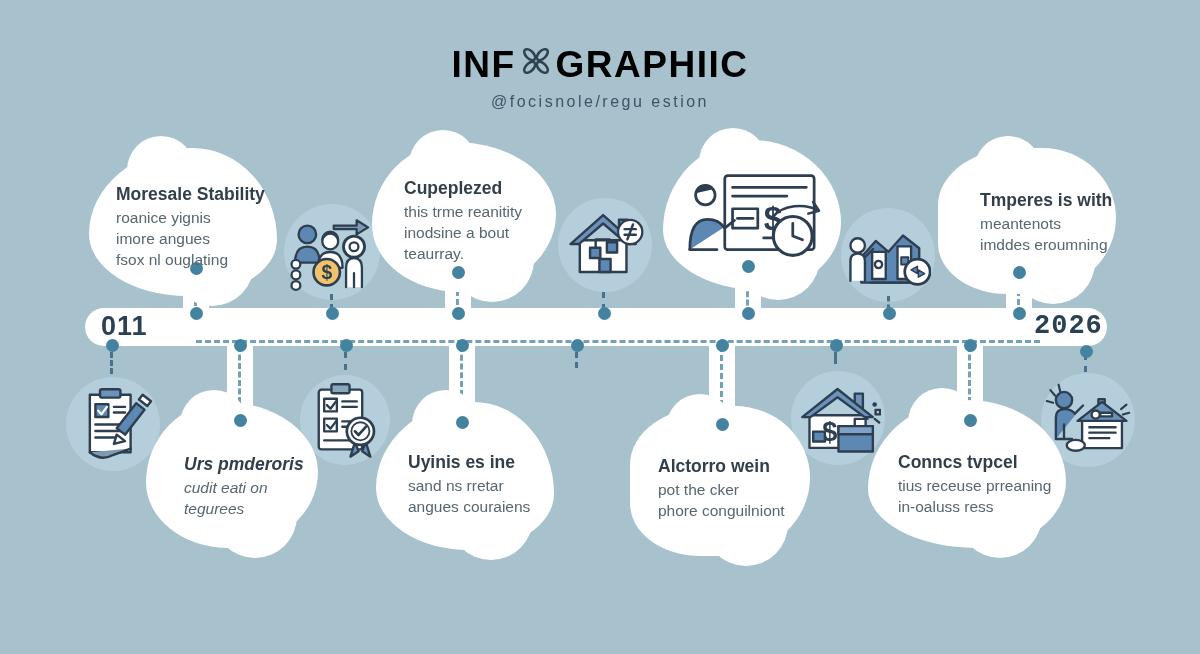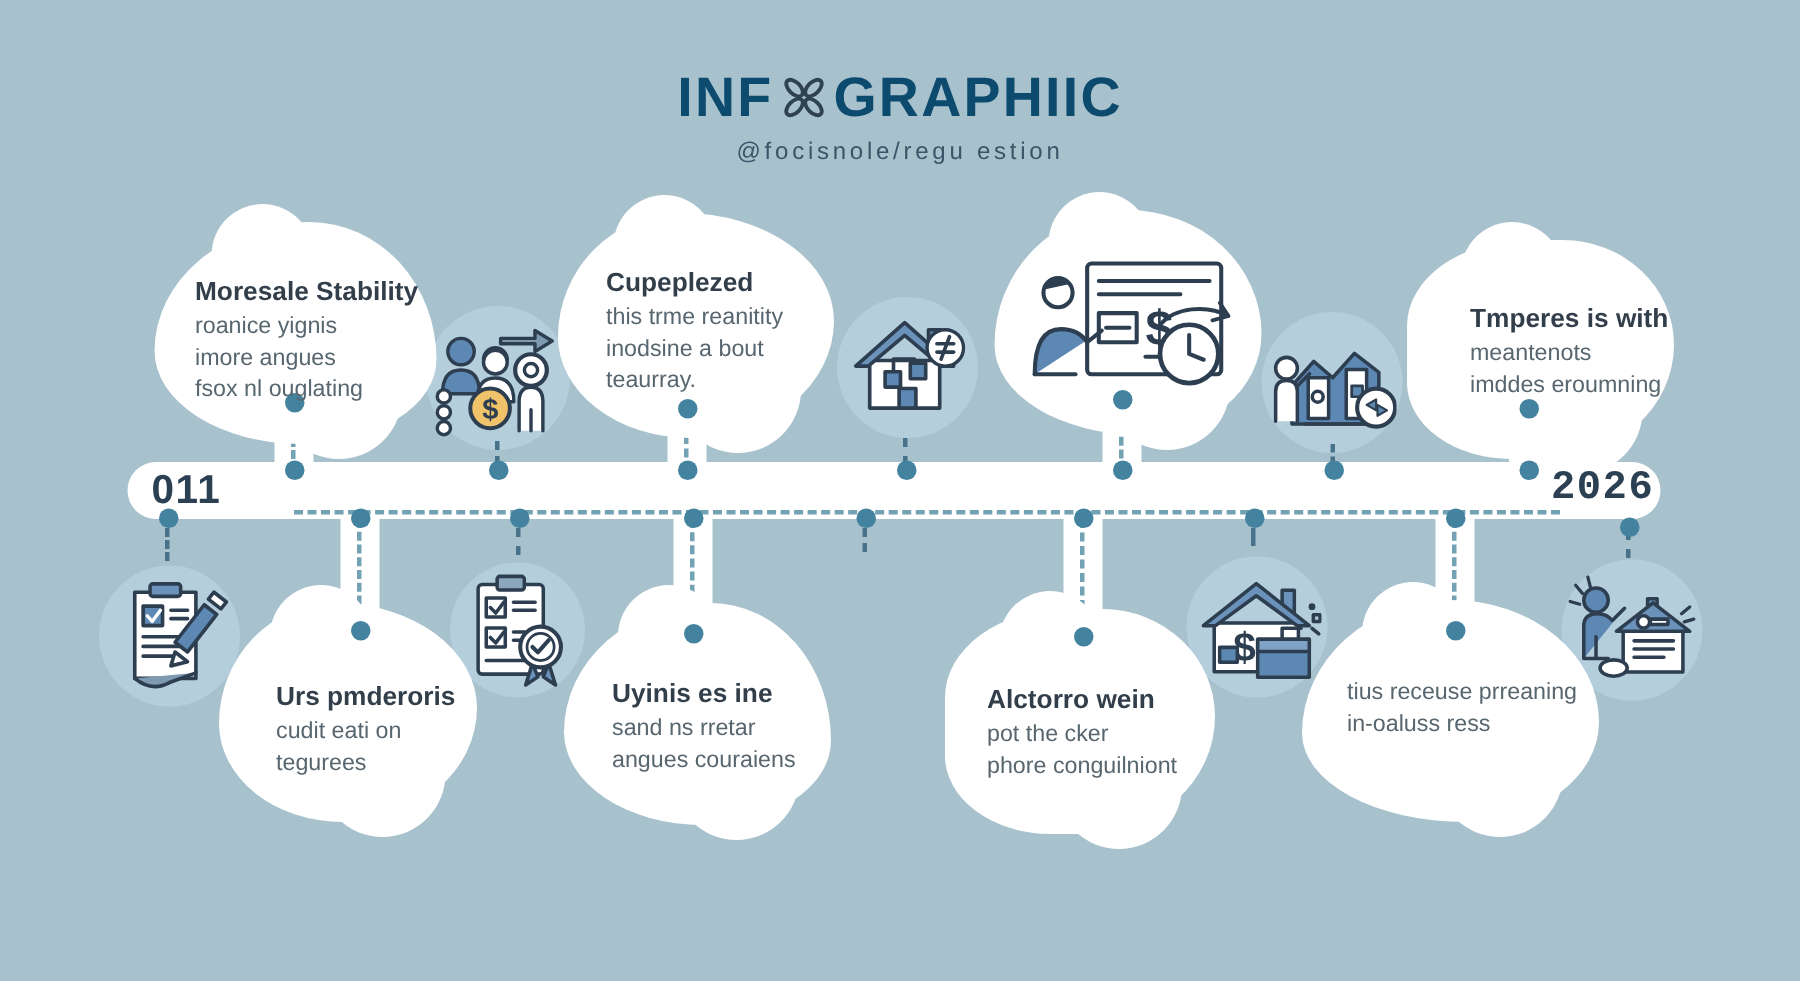--- a/index.html
+++ b/index.html
@@ -10,8 +10,8 @@
   }
   
   .hdr { position:absolute; left:0; top:44px; width:1200px; text-align:center; }
-  .hdr-title { display:flex; justify-content:center; align-items:center; gap:3px;
-    font-size:37px; font-weight:800; letter-spacing:1.5px; color:#0c4a6e; }
+  .hdr-title { display:flex; justify-content:center; gap:3px;
+    font-size:37px; font-weight:800; letter-spacing:1.5px; color:#000000; }
   .hdr-sub { margin-top:7px; font-size:16px; letter-spacing:2.5px; color:#3c5467; font-weight:500; }
   
   .bar { position:absolute; left:85px; top:308px; width:1022px; height:38px;

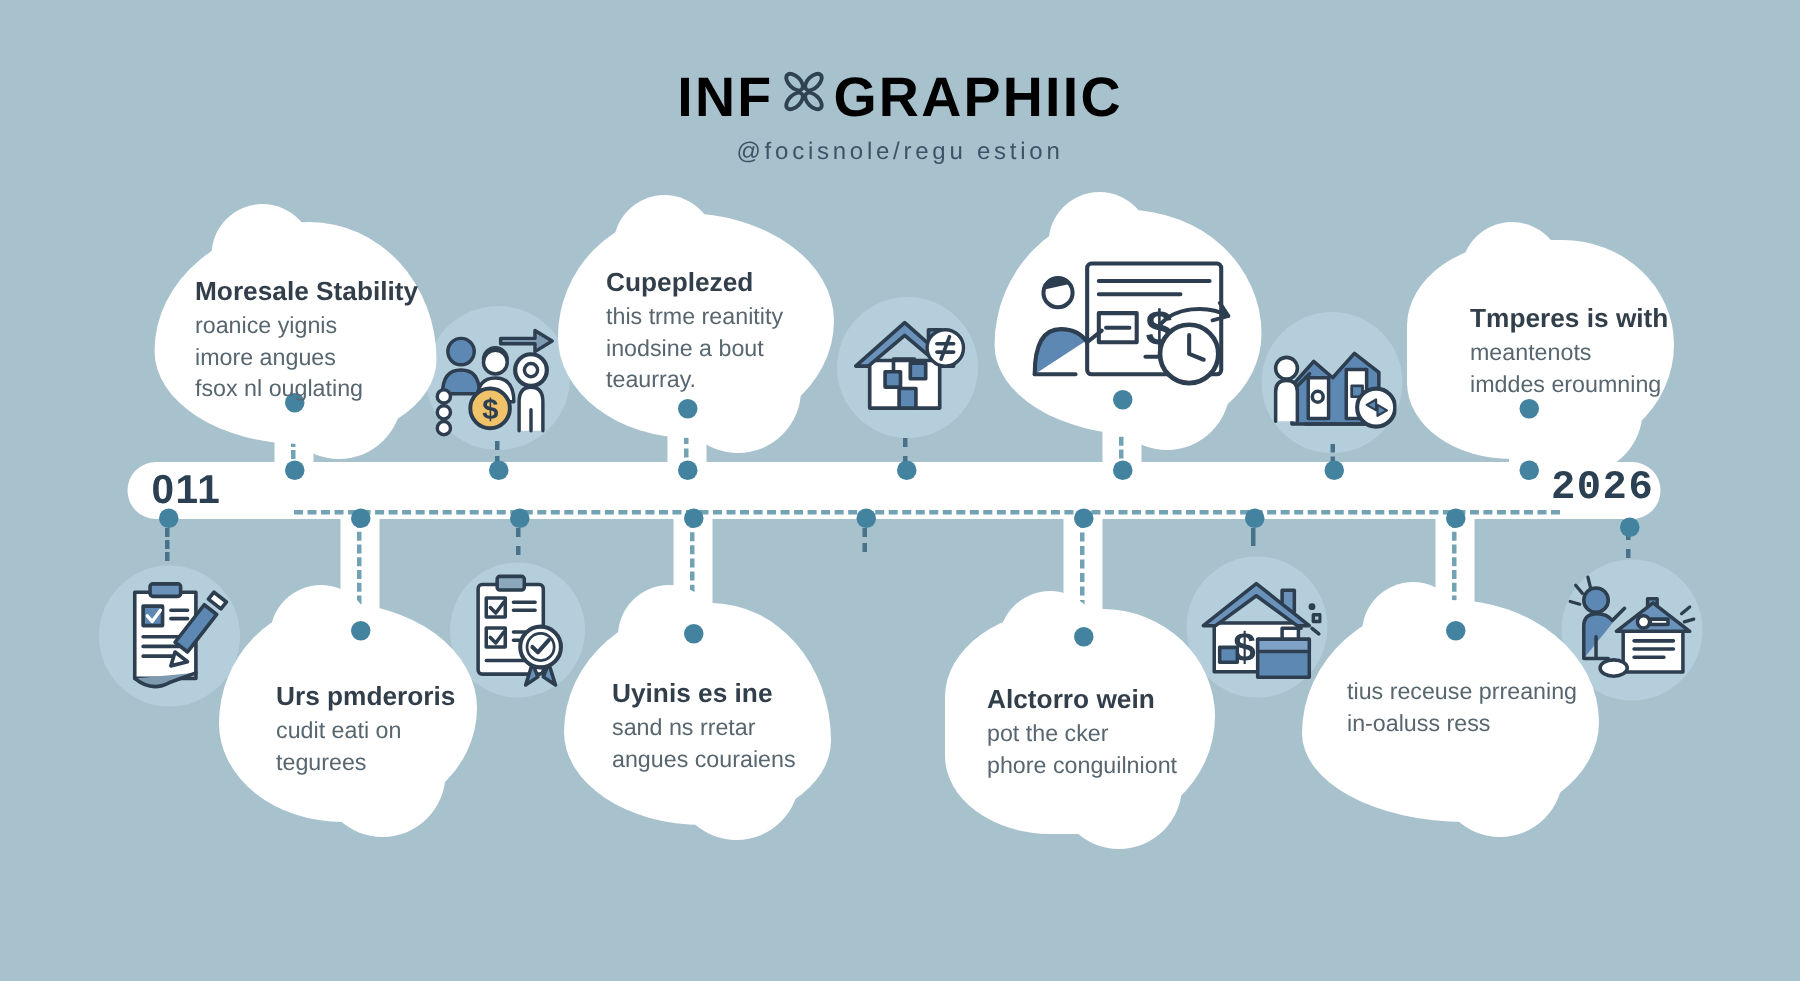--- a/index.html
+++ b/index.html
@@ -211,7 +211,7 @@
   <div class="conn" style="left:834px; top:352px; height:12px;"></div>
   <div class="conn" style="left:1084px; top:354px; height:18px;"></div>
 
-  <div class="bubble cloud-a" style="left:103px; top:148px; width:188px; height:148px;">
+  <div class="bubble cloud-a" style="left:89px; top:148px; width:188px; height:148px;">
     <div class="btxt" style="padding:36px 0 0 27px;">
       <div class="btitle">Moresale Stability</div>
       <div class="bline">roanice yignis</div>

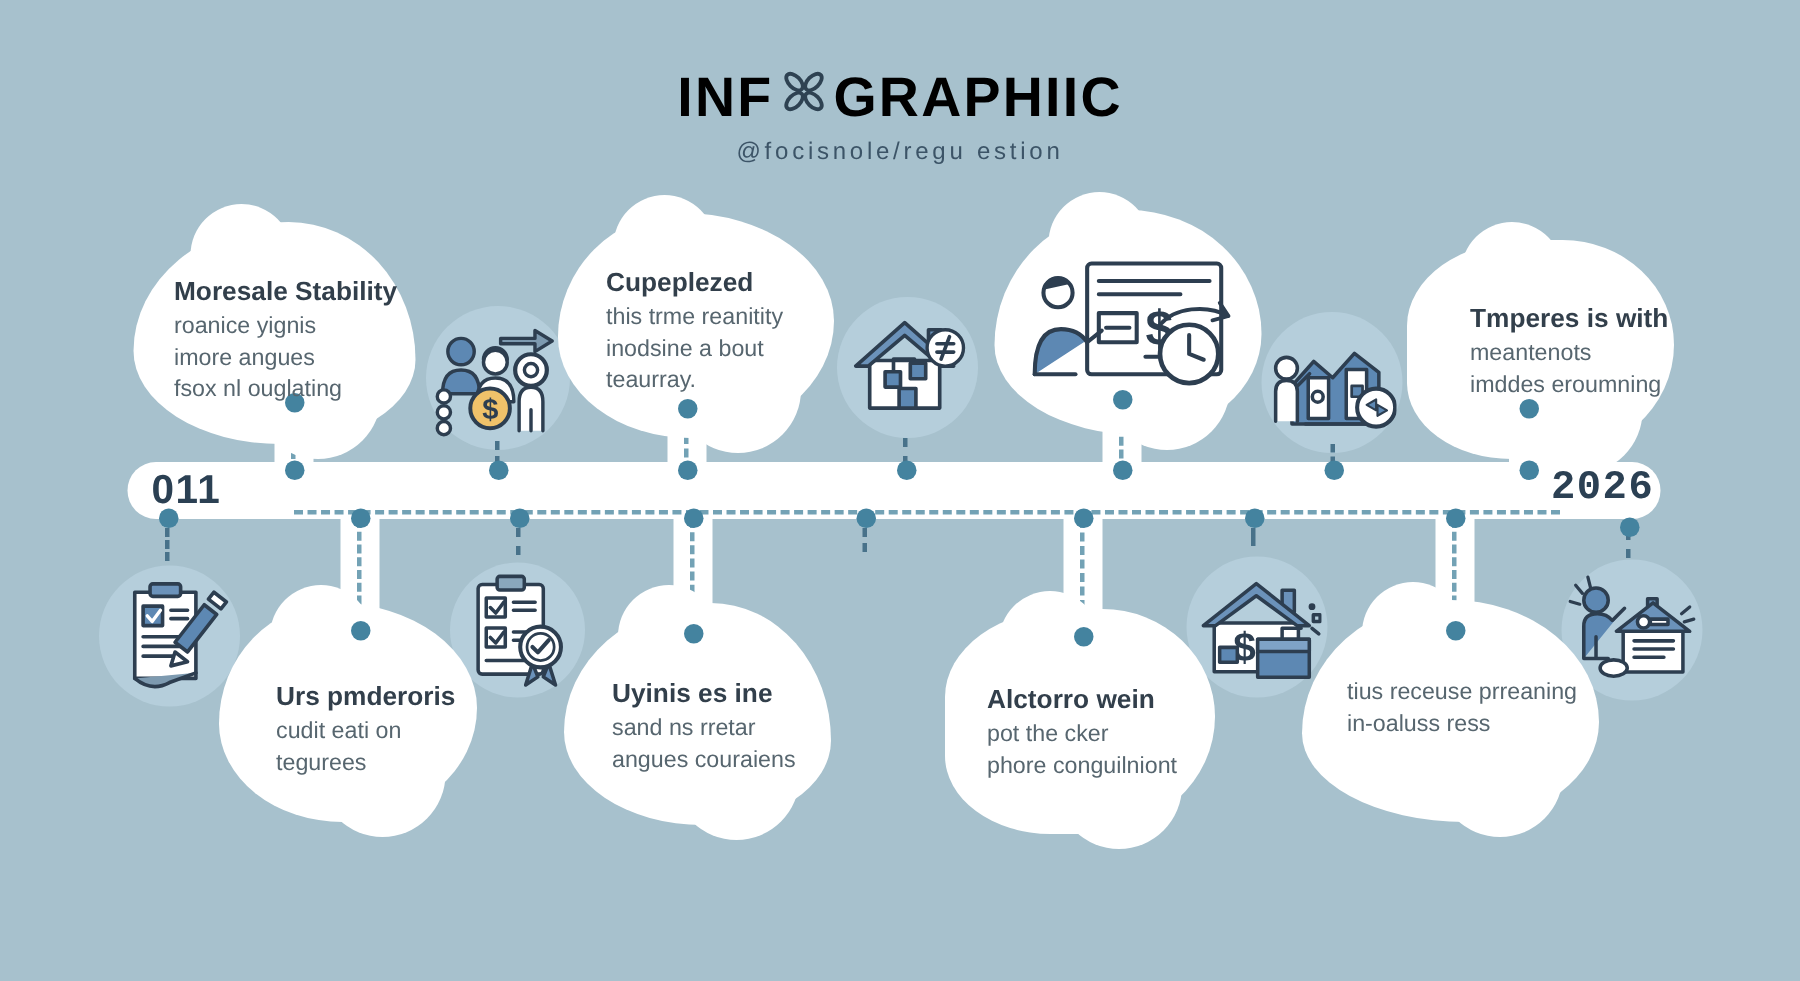--- a/index.html
+++ b/index.html
@@ -247,7 +247,7 @@
     </svg>
   </div>
 
-  <div class="bubble cloud-d" style="left:938px; top:160px; width:178px; height:146px;">
+  <div class="bubble cloud-d" style="left:938px; top:148px; width:178px; height:146px;">
     <div class="btxt" style="padding:42px 0 0 42px;">
       <div class="btitle">Tmperes is with</div>
       <div class="bline">meantenots</div>

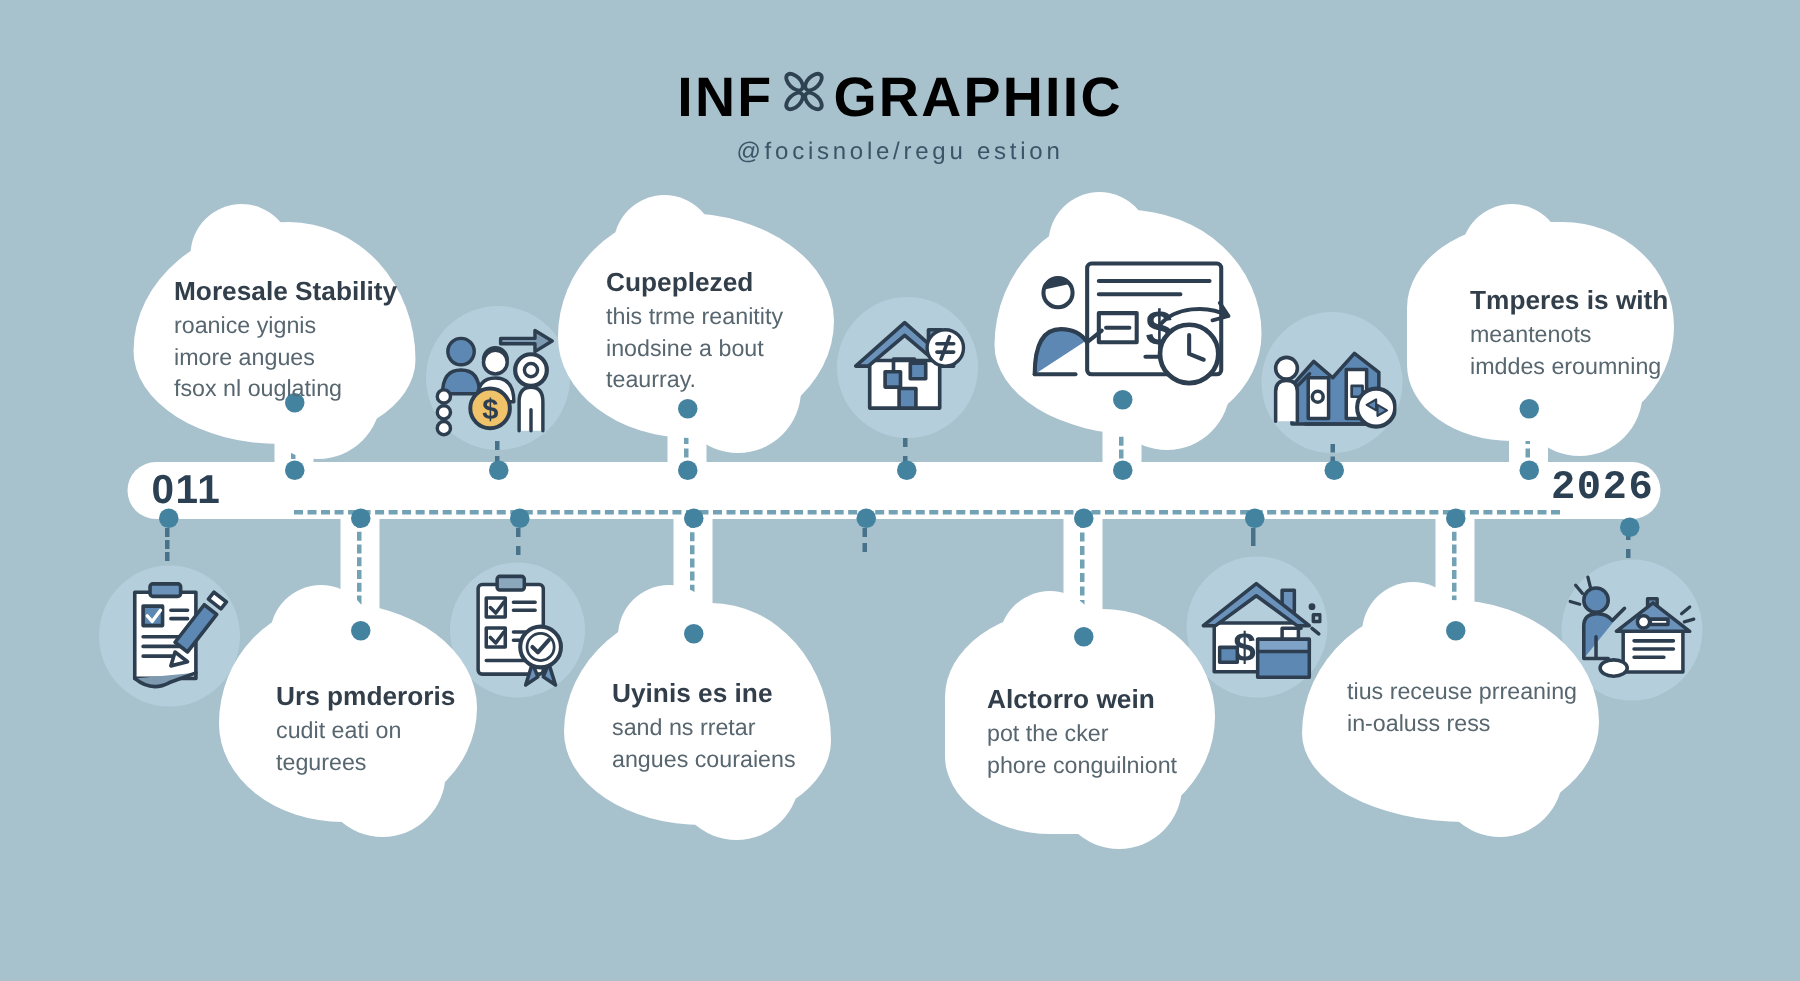--- a/index.html
+++ b/index.html
@@ -256,7 +256,7 @@
   </div>
 
   <div class="bubble cloud-b" style="left:146px; top:402px; width:172px; height:146px;">
-    <div class="btxt" style="padding:52px 0 0 38px;">
+    <div class="btxt" style="padding:52px 0 0 38px;font-style:italic;">
       <div class="btitle">Urs pmderoris</div>
       <div class="bline">cudit eati on</div>
       <div class="bline">tegurees</div>

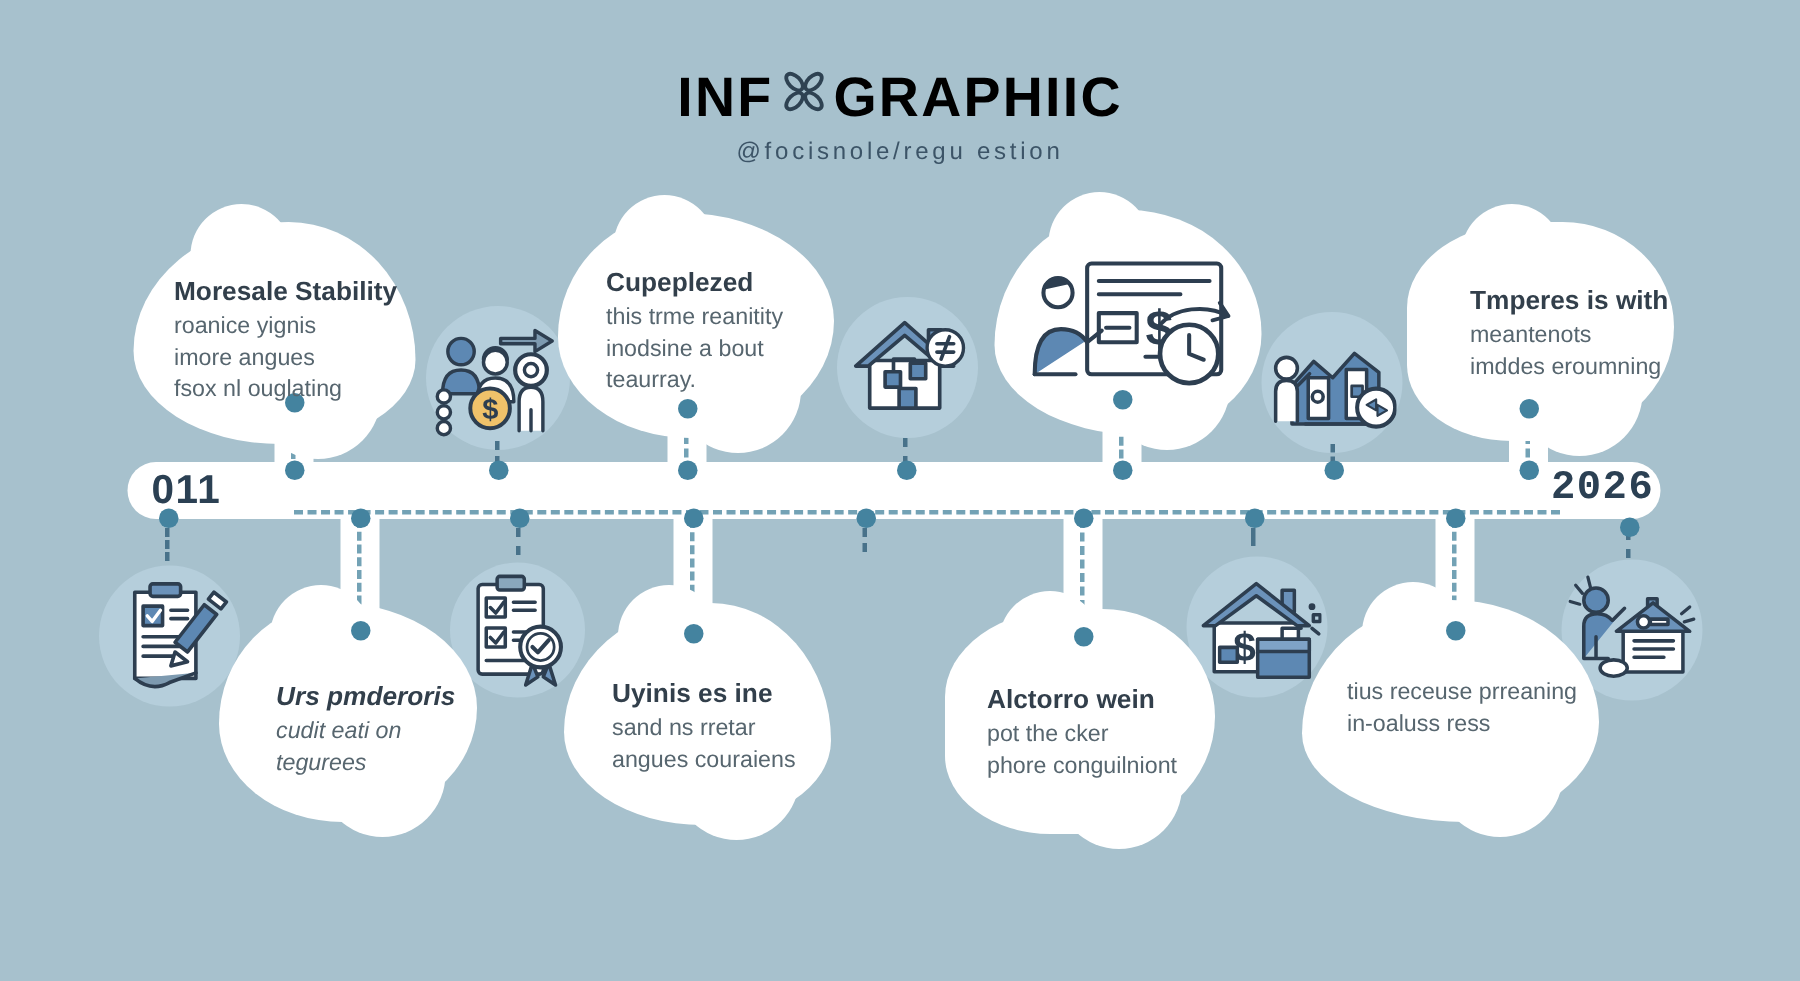--- a/index.html
+++ b/index.html
@@ -281,6 +281,7 @@
 
   <div class="bubble cloud-c" style="left:868px; top:400px; width:198px; height:148px;">
     <div class="btxt" style="padding:52px 0 0 30px;">
+      <div class="btitle">Conncs tvpcel</div>
       <div class="bline">tius receuse prreaning</div>
       <div class="bline">in-oaluss ress</div>
     </div>

